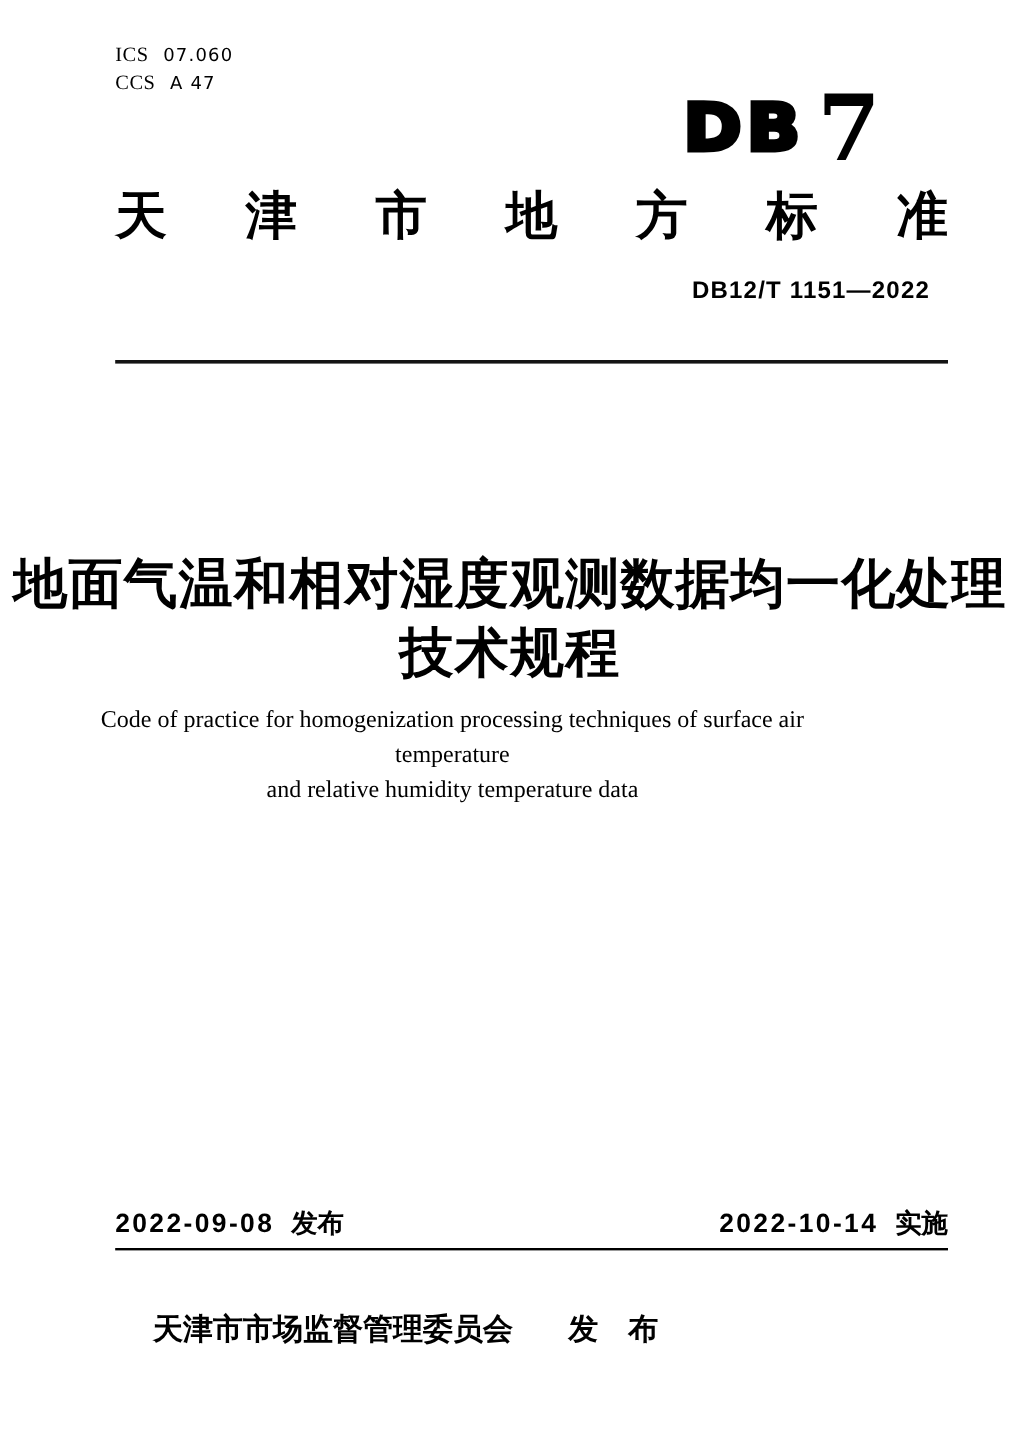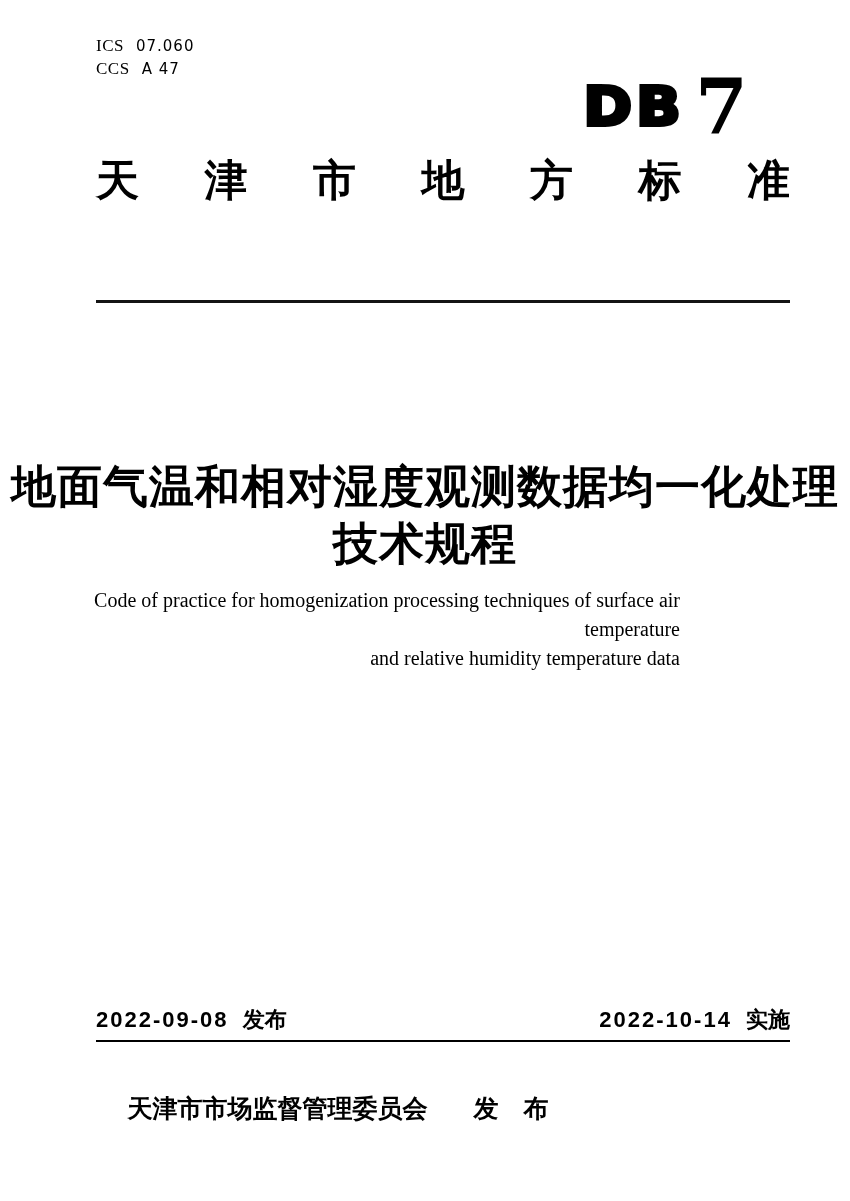--- a/index.html
+++ b/index.html
@@ -18,7 +18,7 @@
   .ics-value { font-family: "DejaVu Sans", sans-serif; font-size: 15px; margin-left: 12px; letter-spacing: 1px; text-align: center; }
 
   
-  .logo { position: absolute; top: 74px; right: 102px; display: flex; }
+  .logo { position: absolute; top: 74px; right: 116px; display: flex; }
   .logo-db {
     display: inline-block;
     font-family: "DejaVu Sans", sans-serif; font-weight: 900;

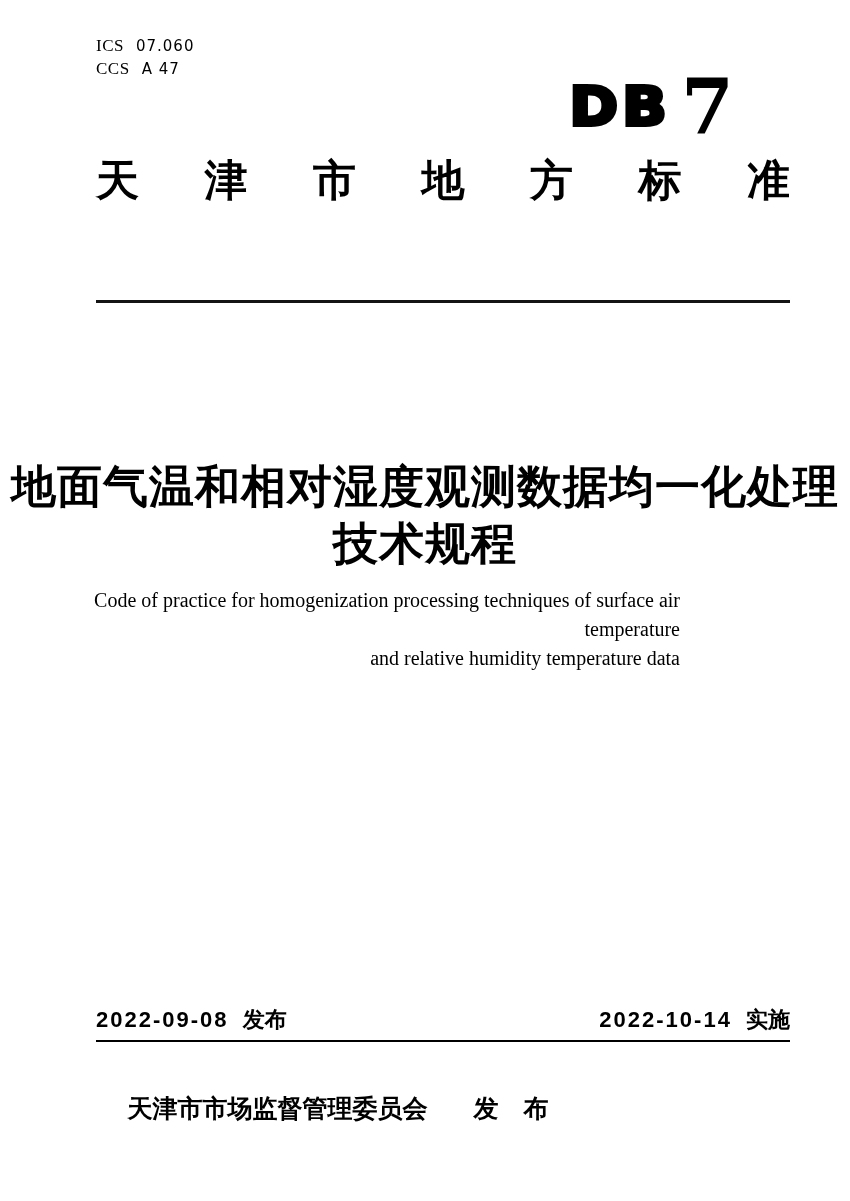--- a/index.html
+++ b/index.html
@@ -108,6 +108,7 @@
     <span>准</span>
   </div>
 
+  <div class="std-num">DB12/T 1151—2022</div>
 
   <div class="rule-top"></div>
 

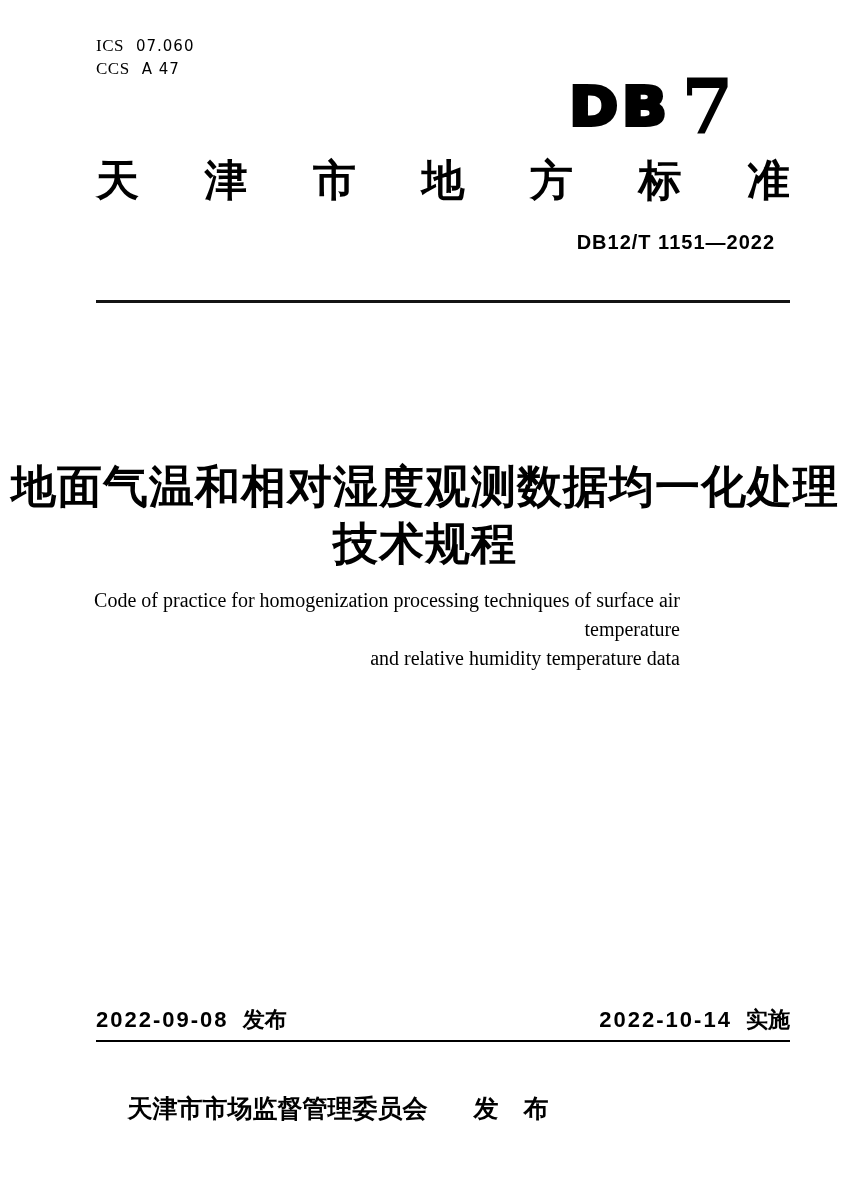--- a/index.html
+++ b/index.html
@@ -55,8 +55,8 @@
   
   .title-en {
     position: absolute; left: 0; top: 586px; width: 680px;
-    text-align: right; font-family: "Liberation Serif", serif;
-    font-size: 20px; line-height: 29px;
+    text-align: center; font-family: "Liberation Serif", serif;
+    font-size: 20px; line-height: 29px; padding-left: 37px;
   }
 
   

